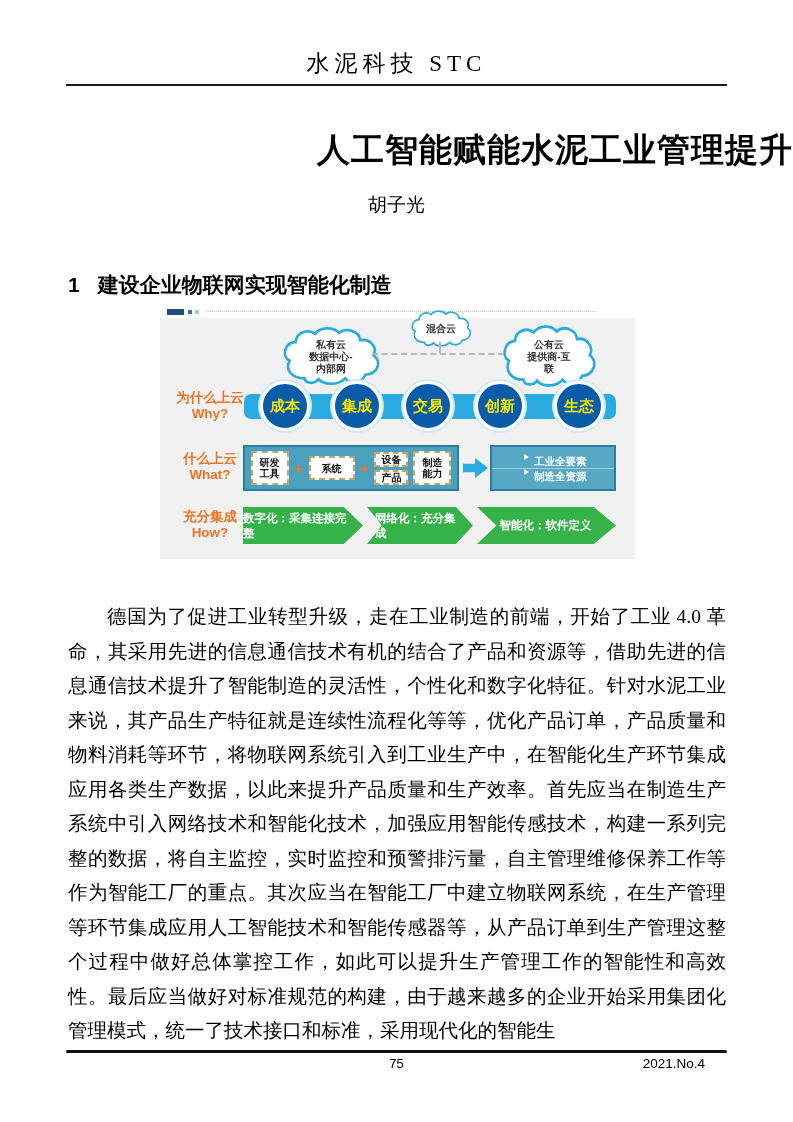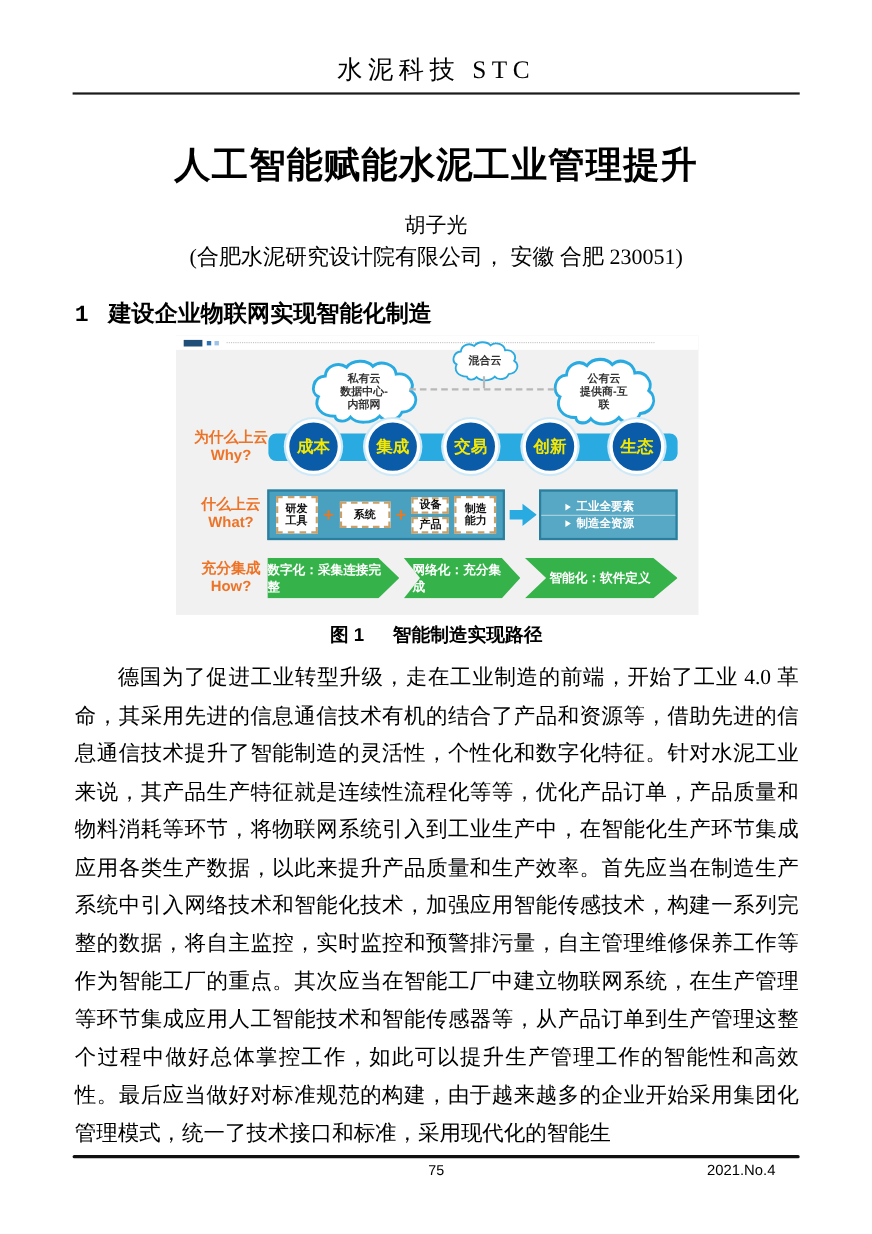--- a/index.html
+++ b/index.html
@@ -26,7 +26,7 @@
   
   .article-title {
     position: absolute; top: 128px; left: 0; width: 100%;
-    text-align: center; font-size: 33px; font-weight: bold;
+    text-align: right; font-size: 33px; font-weight: bold;
     font-family: "Liberation Sans", "DejaVu Sans", sans-serif;
     letter-spacing: 1px;
   }

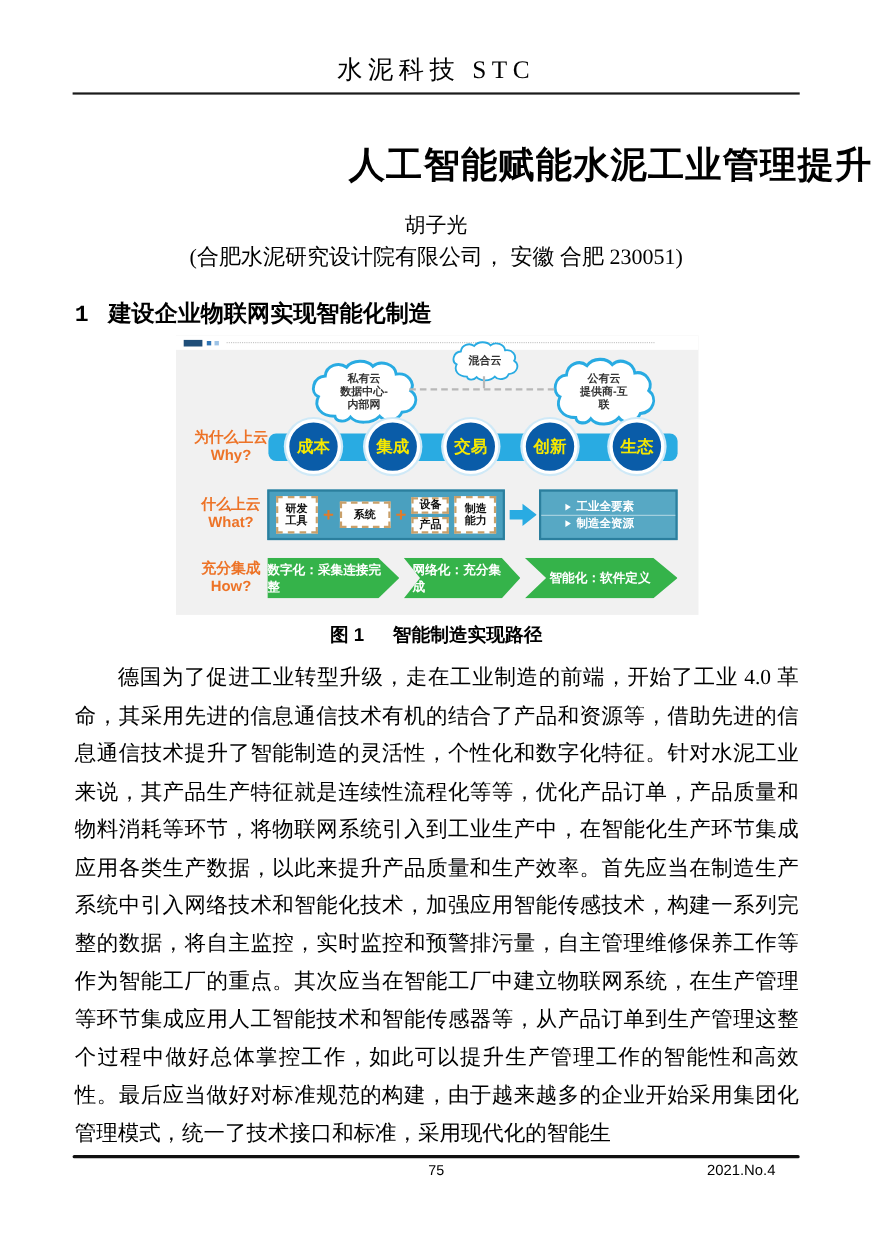--- a/index.html
+++ b/index.html
@@ -183,7 +183,6 @@
 
   <h1 class="article-title">人工智能赋能水泥工业管理提升</h1>
   <div class="article-author">胡子光</div>
-  <div class="article-affiliation">(合肥水泥研究设计院有限公司， 安徽 合肥 230051)</div>
 
   <div class="section-heading">
     <span class="sec-no">1</span><span>建设企业物联网实现智能化制造</span>

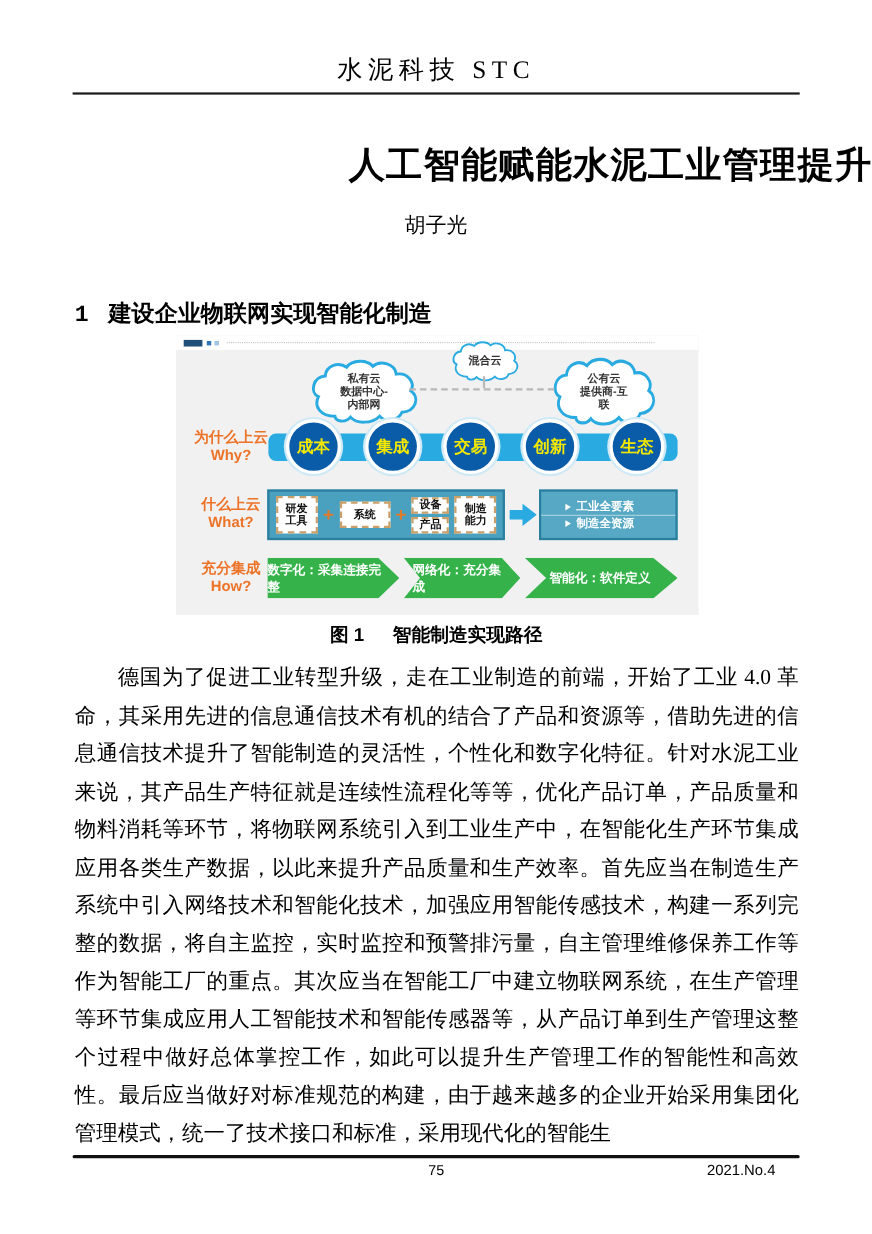--- a/index.html
+++ b/index.html
@@ -42,7 +42,7 @@
   .section-heading {
     position: absolute; top: 271px; left: 68px;
     font-size: 21px; font-weight: bold;
-    font-family: Liberation Mono, monospace;
+    font-family: Liberation Sans, sans-serif;
   }
   .section-heading .sec-no { margin-right: 18px; }
   

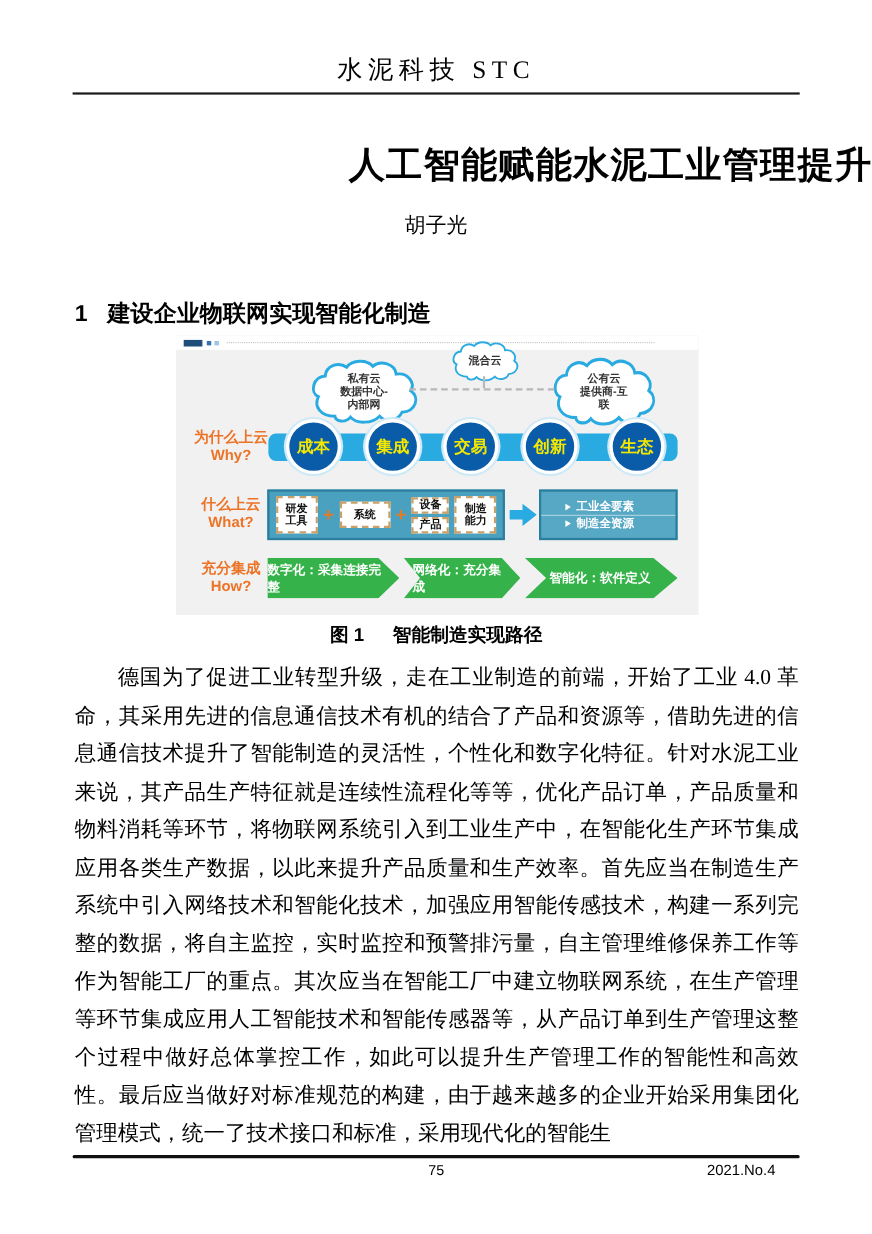--- a/index.html
+++ b/index.html
@@ -124,7 +124,7 @@
     color:#fff; font-weight:bold; font-size:10.5px; line-height:14px;
     font-family:"Liberation Sans","DejaVu Sans",sans-serif;
   }
-  .out-row { display:flex; align-items:center; padding-left:22px; gap:5px; }
+  .out-row { display:flex; padding-left:32px; gap:5px; }
   .out-row + .out-row { border-top:1px solid rgba(255,255,255,0.45); }
   .tri-bullet {
     width:0; height:0; border-left:5px solid #fff;

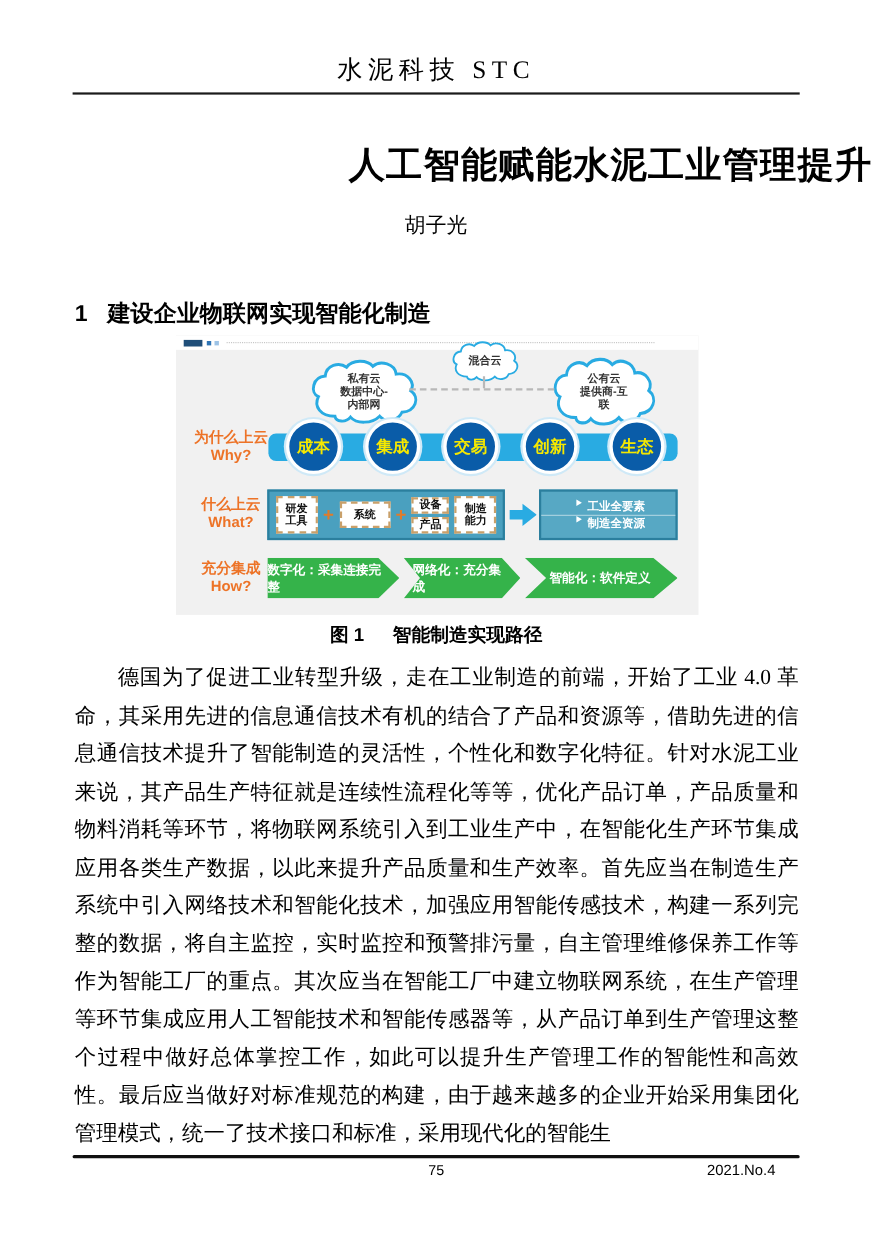--- a/index.html
+++ b/index.html
@@ -302,9 +302,6 @@
       </div>
   </div>
 
-  <div class="figure-caption">
-    <span class="cap-label">图 1</span><span>智能制造实现路径</span>
-  </div>
 
   <p class="body-text">德国为了促进工业转型升级，走在工业制造的前端，开始了工业 4.0 革命，其采用先进的信息通信技术有机的结合了产品和资源等，借助先进的信息通信技术提升了智能制造的灵活性，个性化和数字化特征。针对水泥工业来说，其产品生产特征就是连续性流程化等等，优化产品订单，产品质量和物料消耗等环节，将物联网系统引入到工业生产中，在智能化生产环节集成应用各类生产数据，以此来提升产品质量和生产效率。首先应当在制造生产系统中引入网络技术和智能化技术，加强应用智能传感技术，构建一系列完整的数据，将自主监控，实时监控和预警排污量，自主管理维修保养工作等作为智能工厂的重点。其次应当在智能工厂中建立物联网系统，在生产管理等环节集成应用人工智能技术和智能传感器等，从产品订单到生产管理这整个过程中做好总体掌控工作，如此可以提升生产管理工作的智能性和高效性。最后应当做好对标准规范的构建，由于越来越多的企业开始采用集团化管理模式，统一了技术接口和标准，采用现代化的智能生</p>
 

